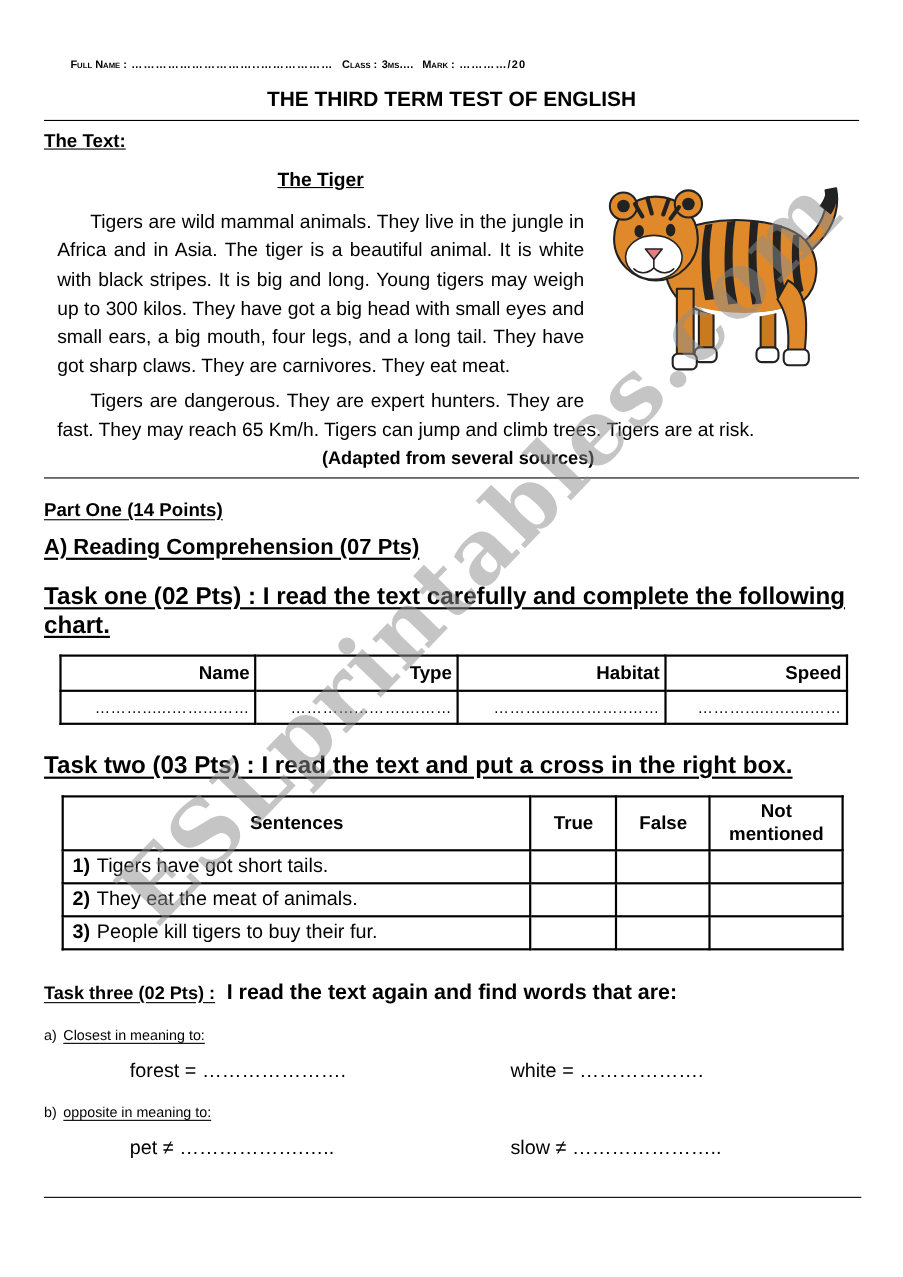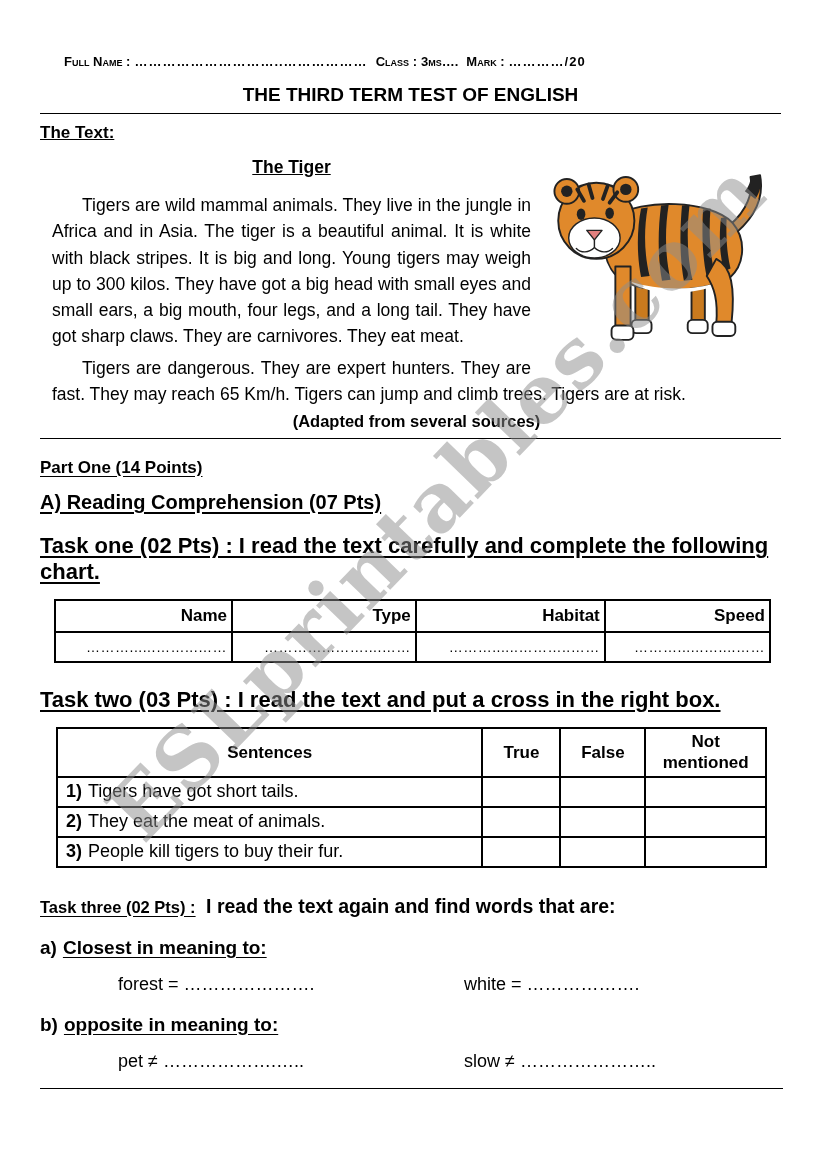--- a/index.html
+++ b/index.html
@@ -21,7 +21,7 @@
   
   .header-line {
     display:flex; align-items:baseline; white-space:nowrap;
-    font-weight:bold; font-size:13px; padding:0 24px;
+    font-weight:bold; font-size:10px; padding:0 24px;
     font-variant:small-caps;
   }
   .header-line .dots { font-variant:normal; letter-spacing:1px; overflow:hidden; }

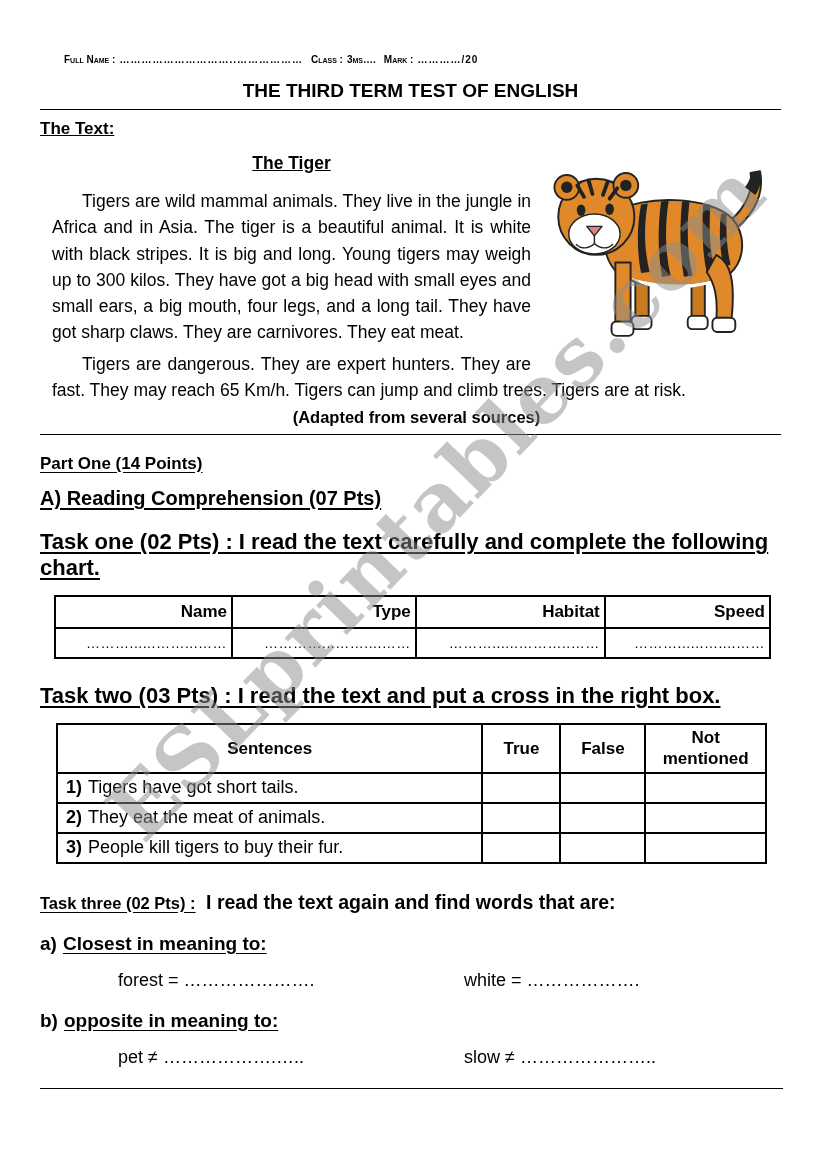--- a/index.html
+++ b/index.html
@@ -75,7 +75,7 @@
     font-weight:bold; font-size:16.5px; text-decoration:underline; text-underline-offset:3px;
   }
   .task3-line .t3-text { font-weight:bold; font-size:19.5px; margin-left:6px; }
-  .sub-line { margin-top:19px; font-size:19px; font-weight:bold; }
+  .sub-line { margin-top:19px; font-size:13px; font-weight:normal; }
   .sub-line .sub-label { text-decoration:underline; text-underline-offset:3px; margin-left:6px; }
   .word-line { margin-top:15px; font-size:18px; display:flex; }
   .word-item-left { width:392px; padding-left:78px; }

